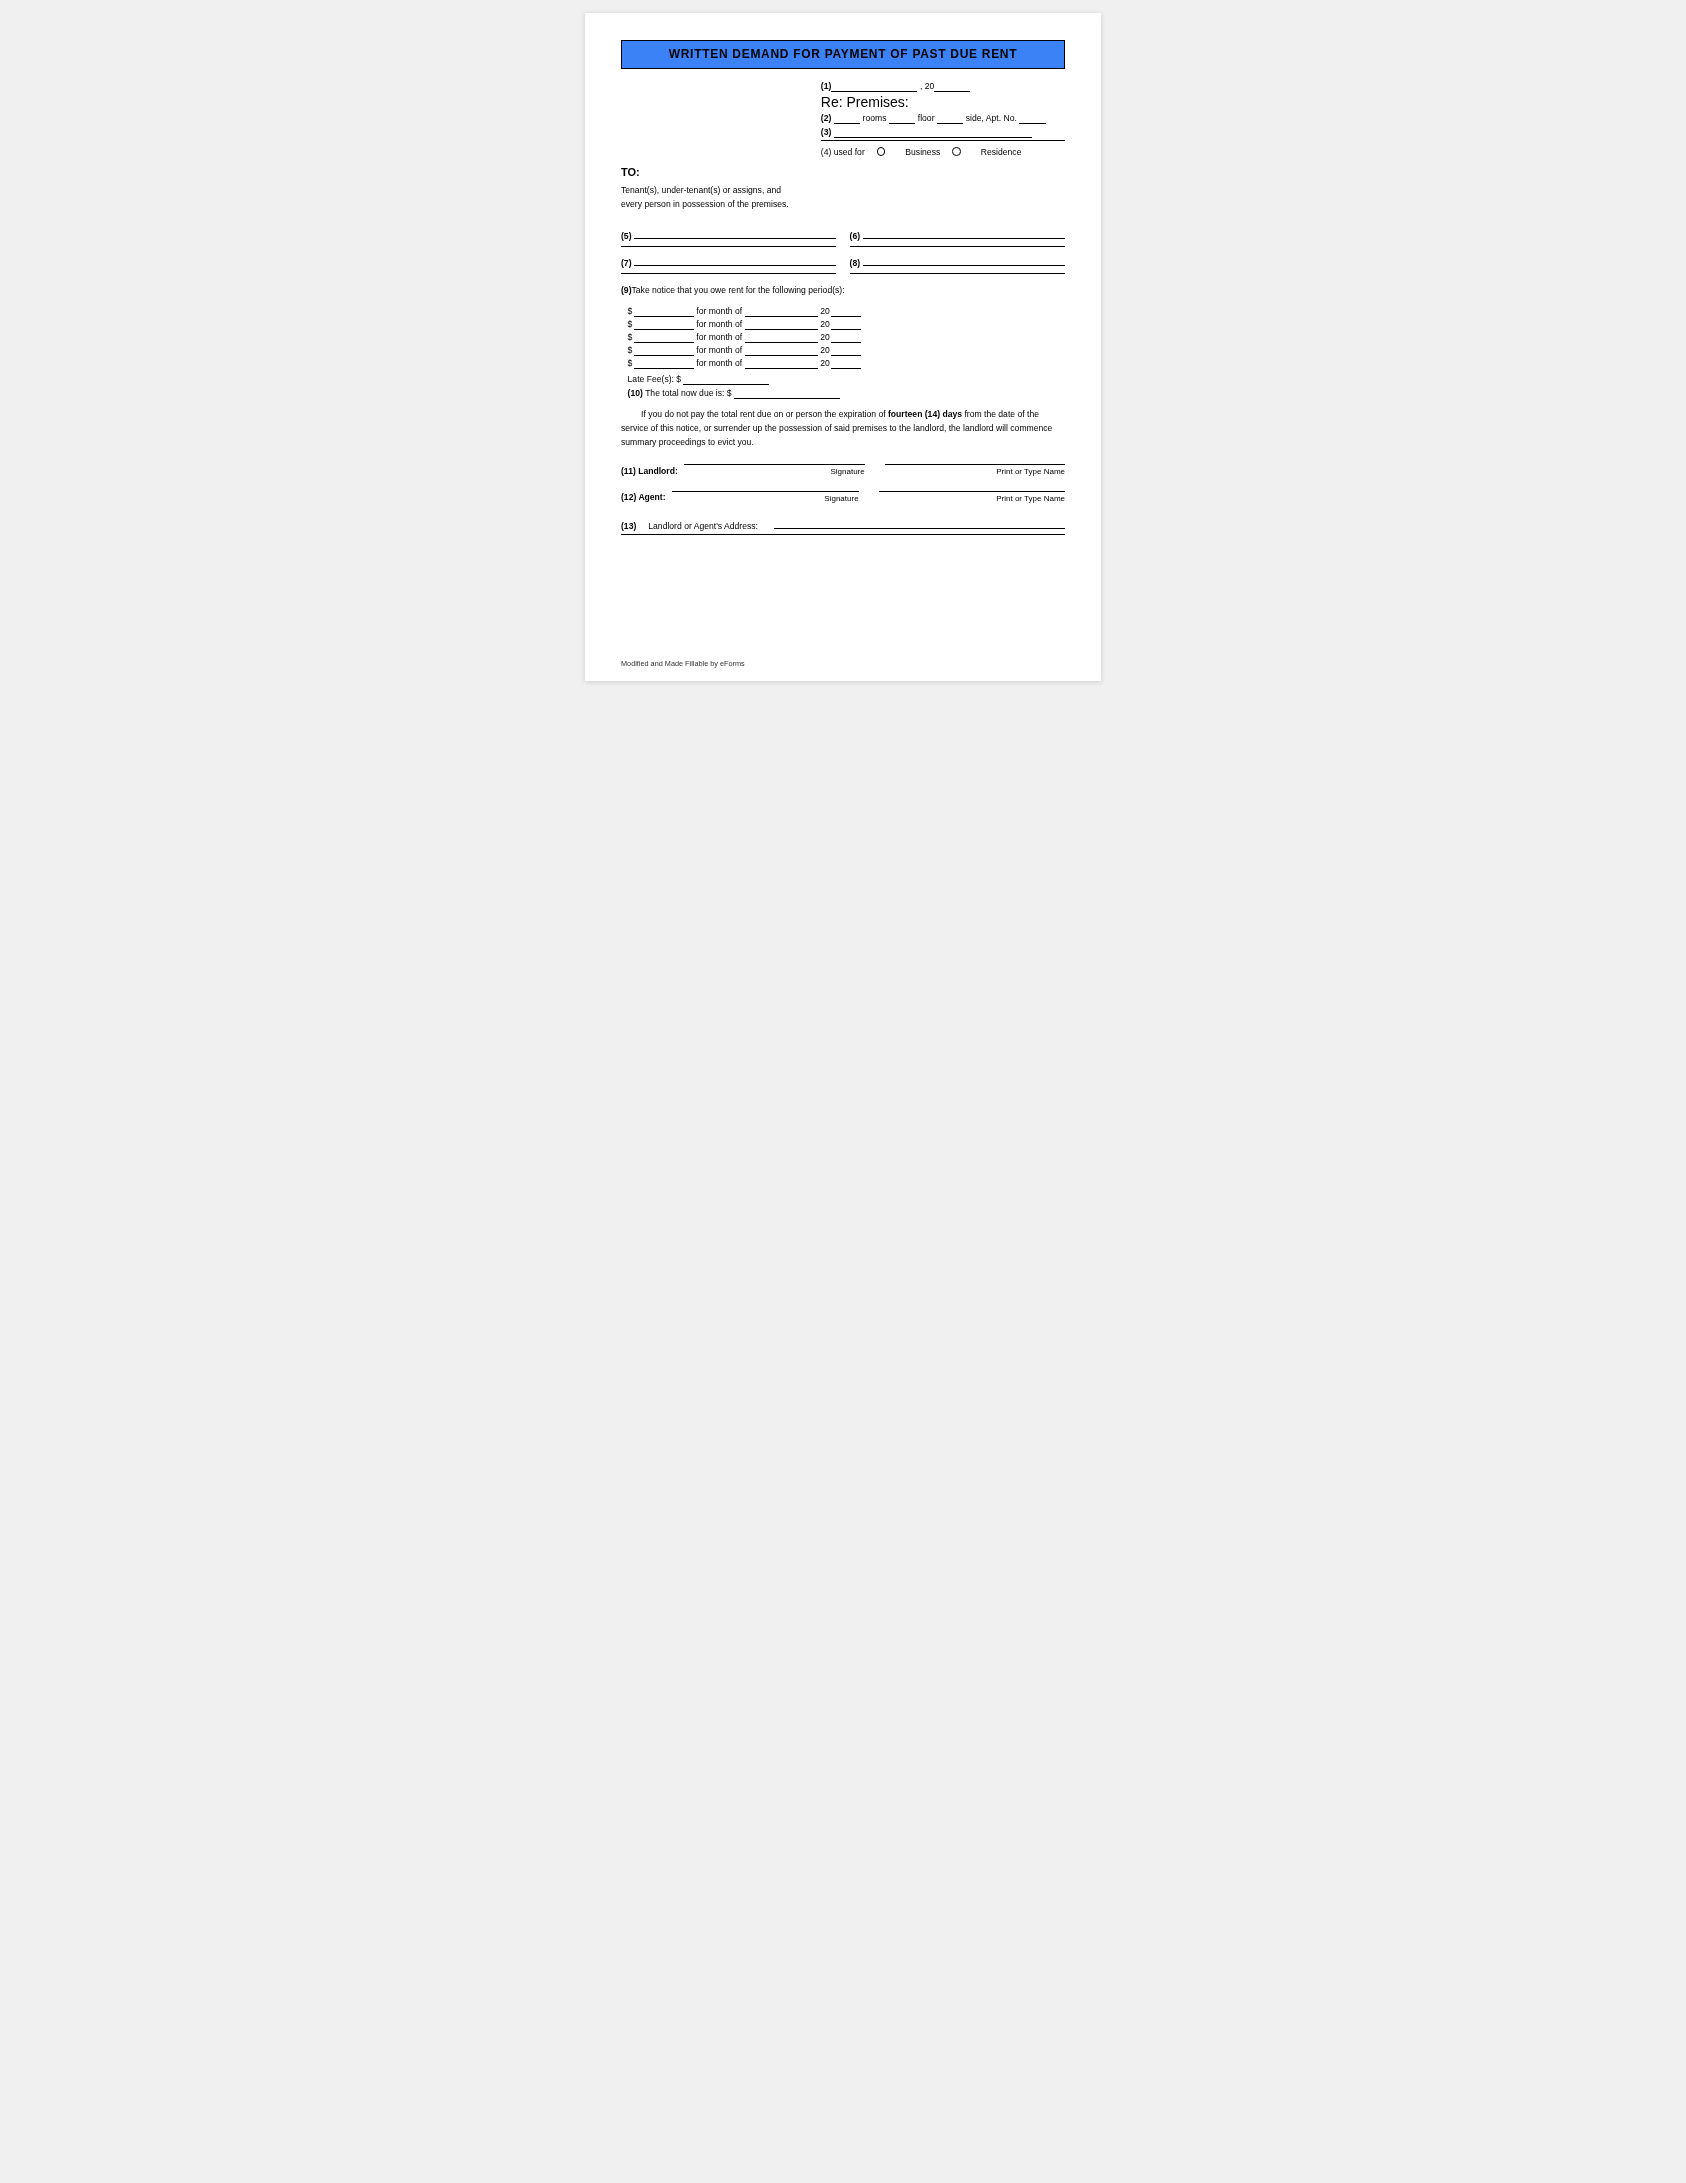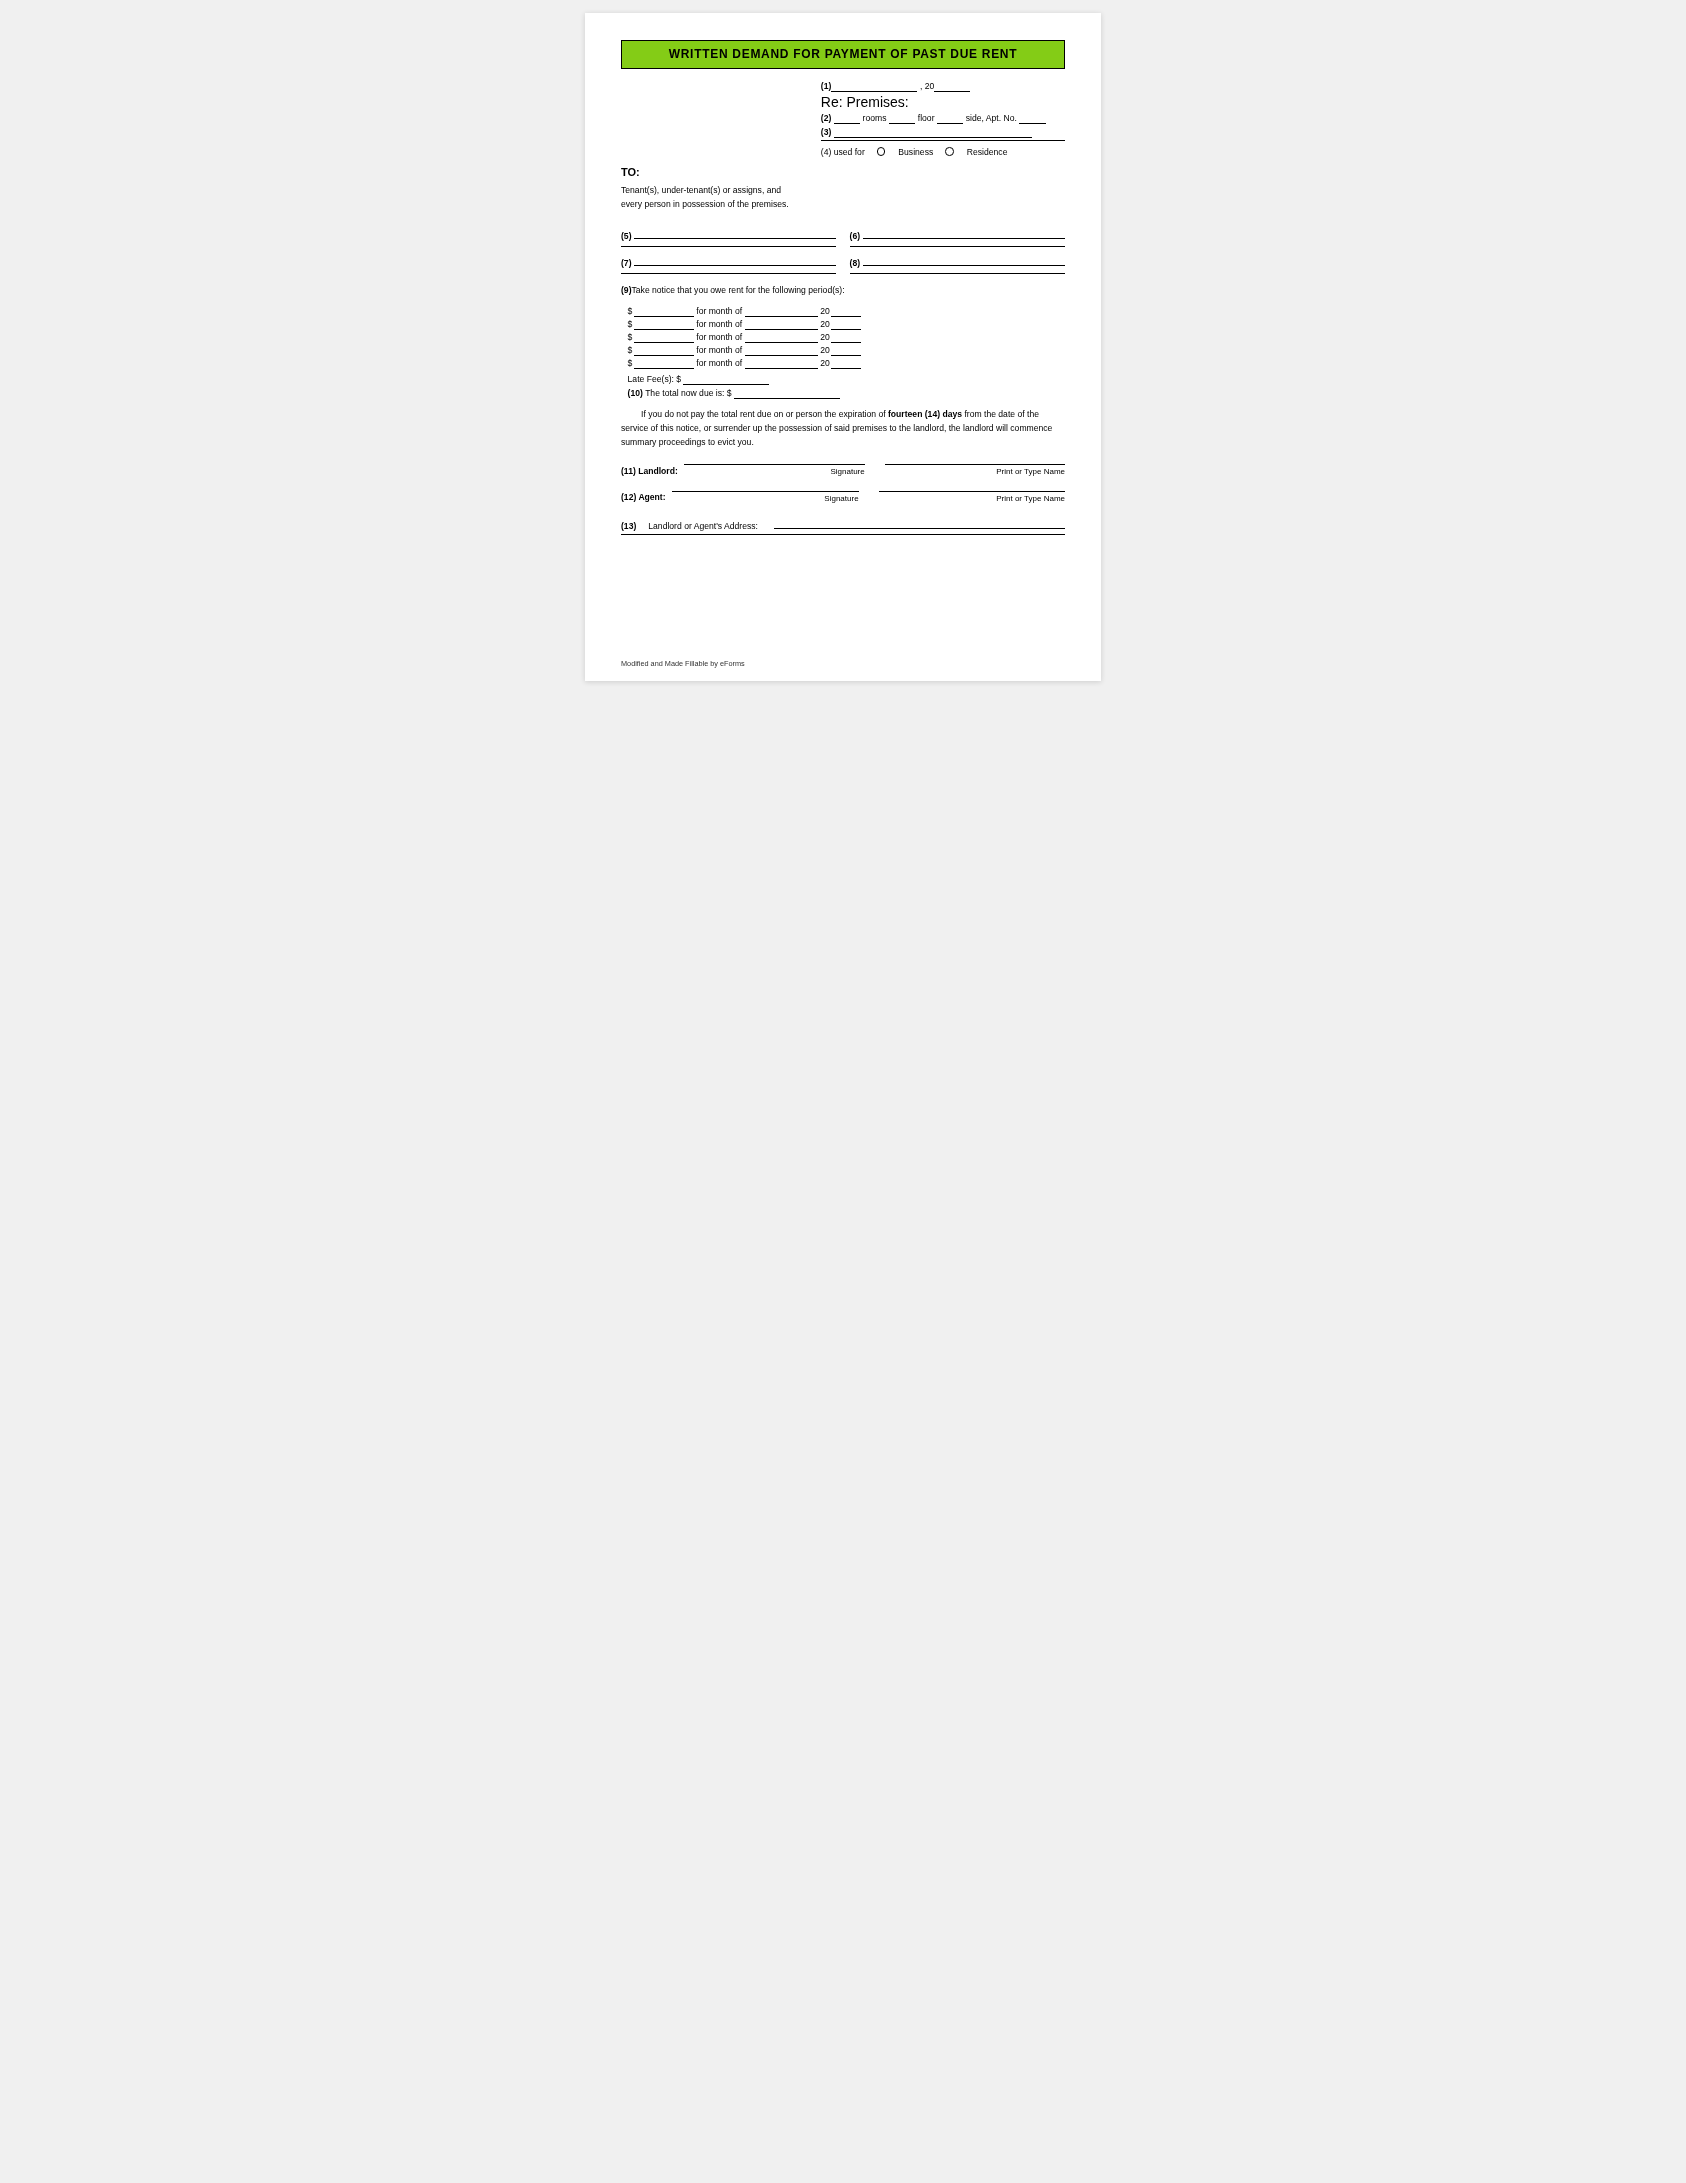--- a/index.html
+++ b/index.html
@@ -28,7 +28,7 @@
 
     .title-box {
       border: 1.3px solid #000;
-      background: #84cc16;
+      background: #3b82f6;
       text-align: center;
       padding: 6.6px 13.2px;
       margin-bottom: 12px;

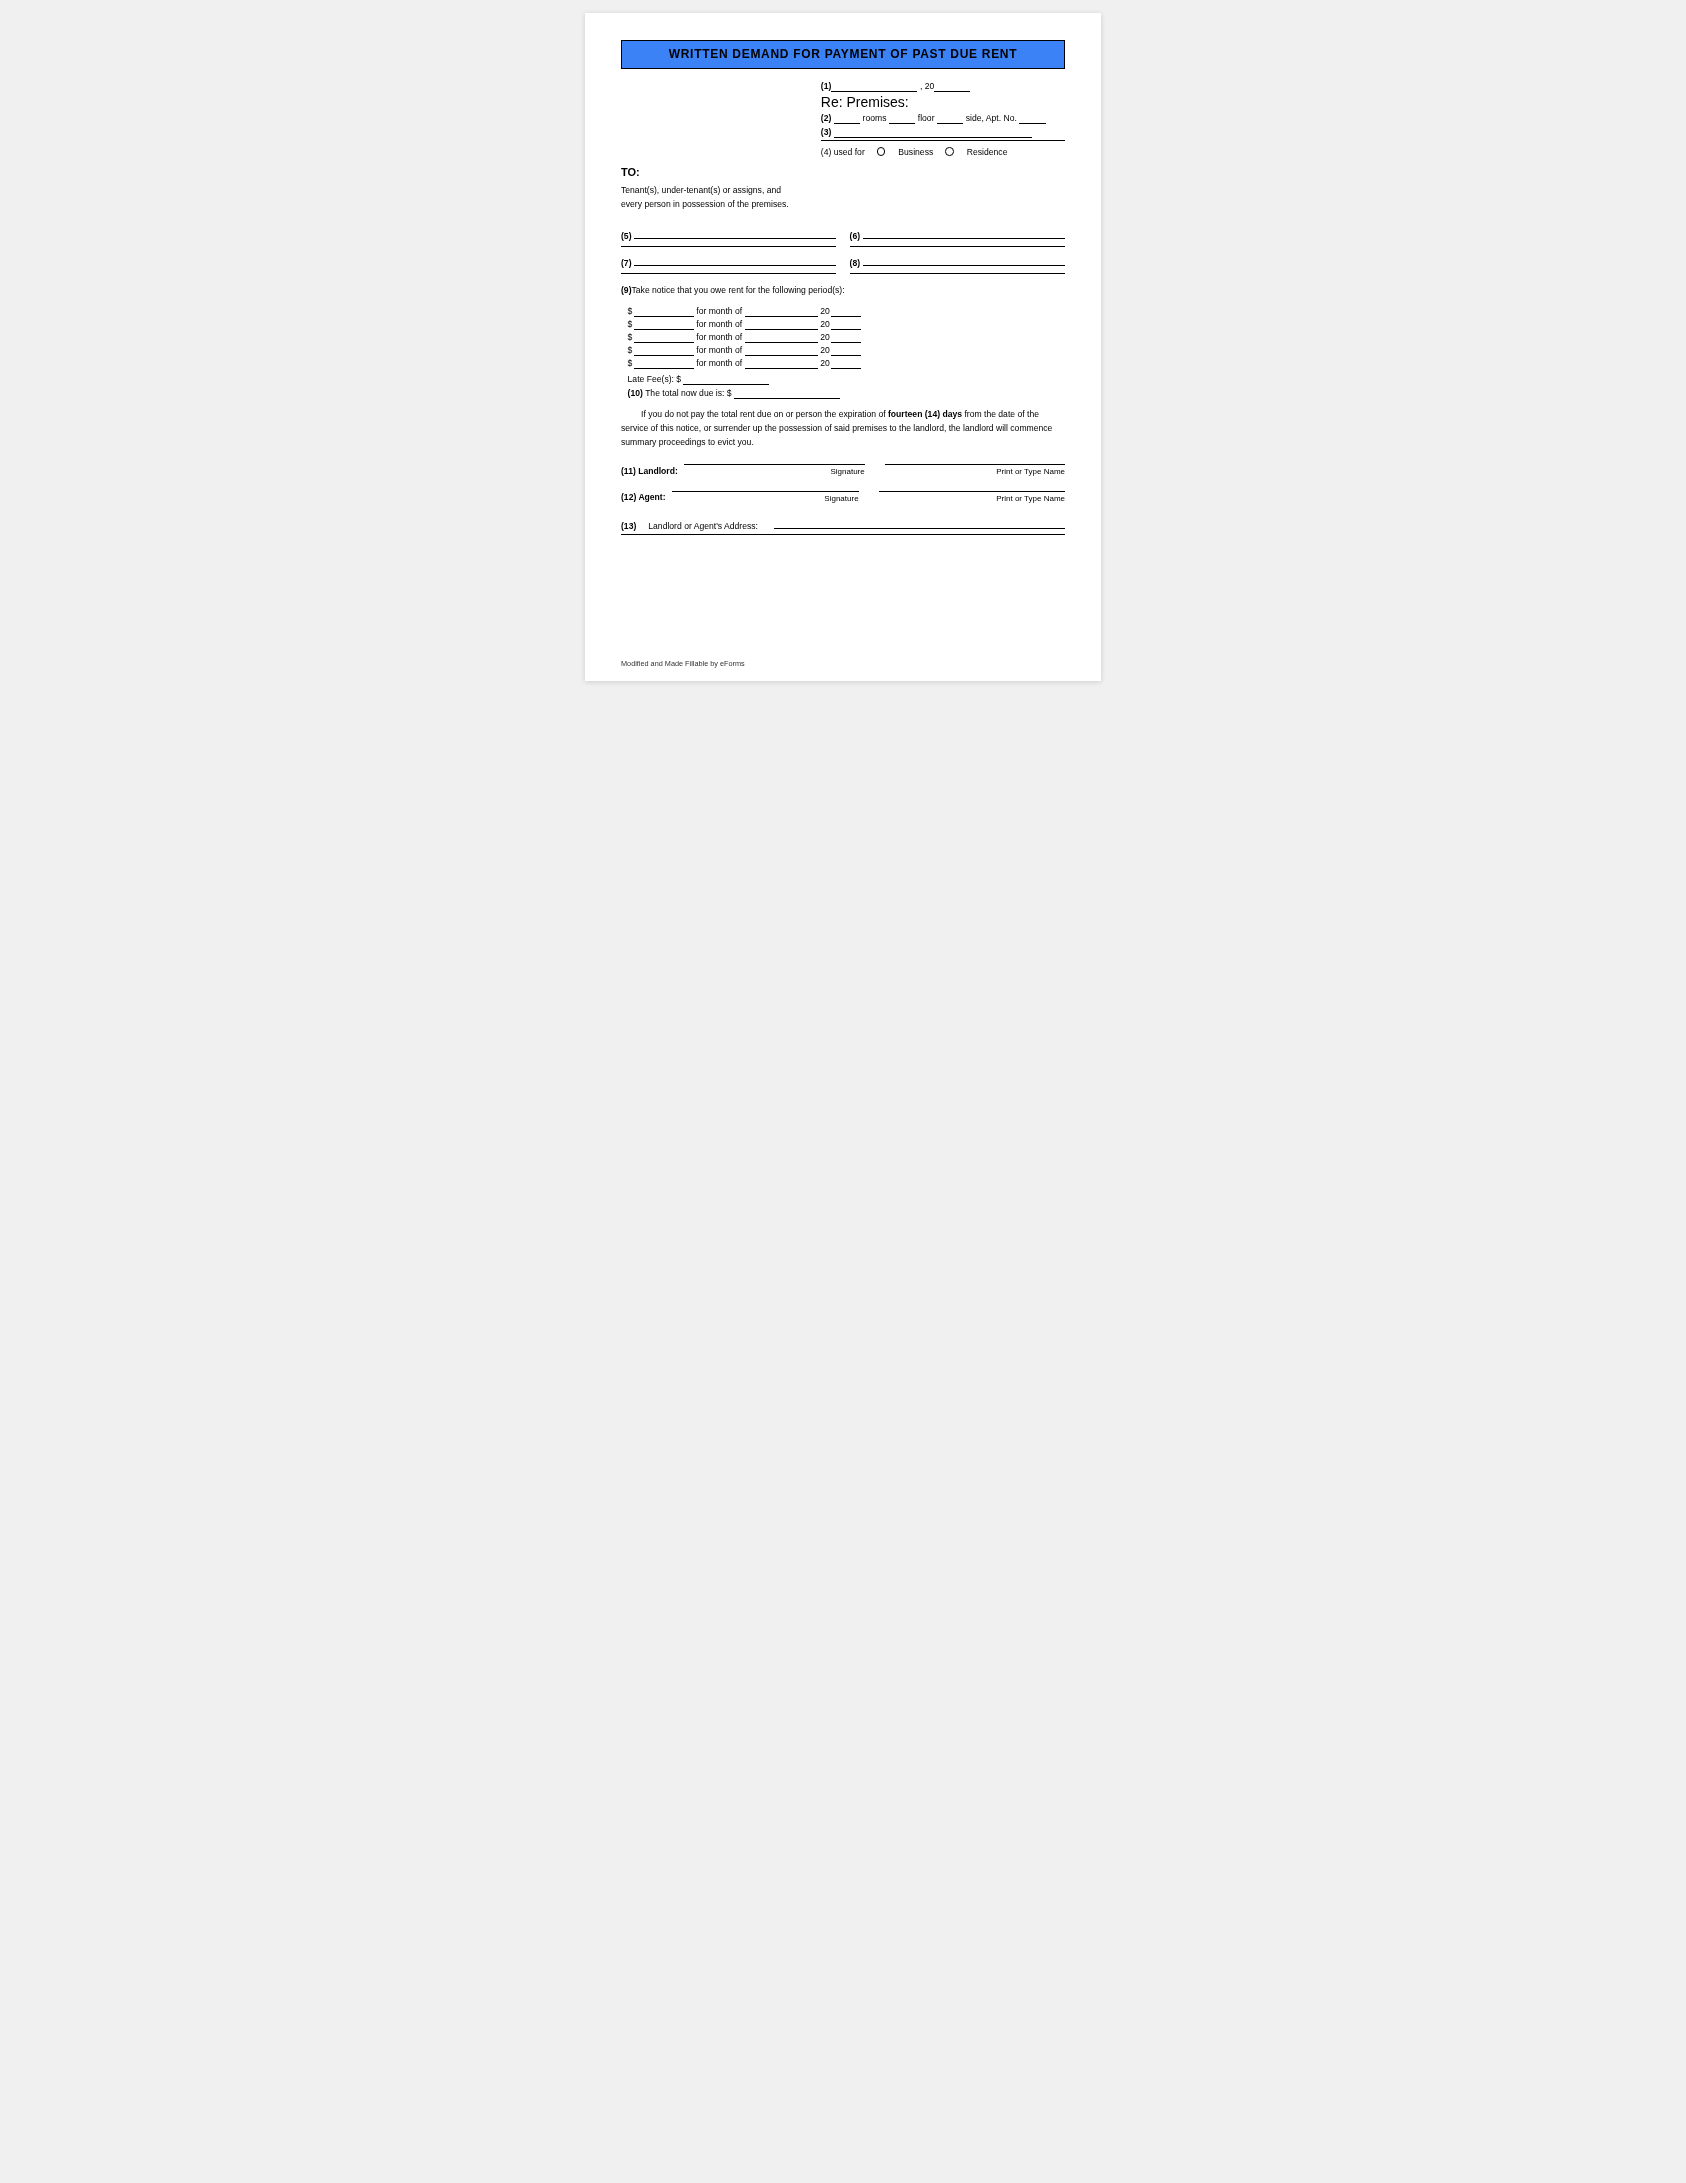--- a/index.html
+++ b/index.html
@@ -109,7 +109,7 @@
     .radio-option {
       display: flex;
       align-items: center;
-      gap: 13px;
+      gap: 20px;
     }
 
     .radio-circle {

